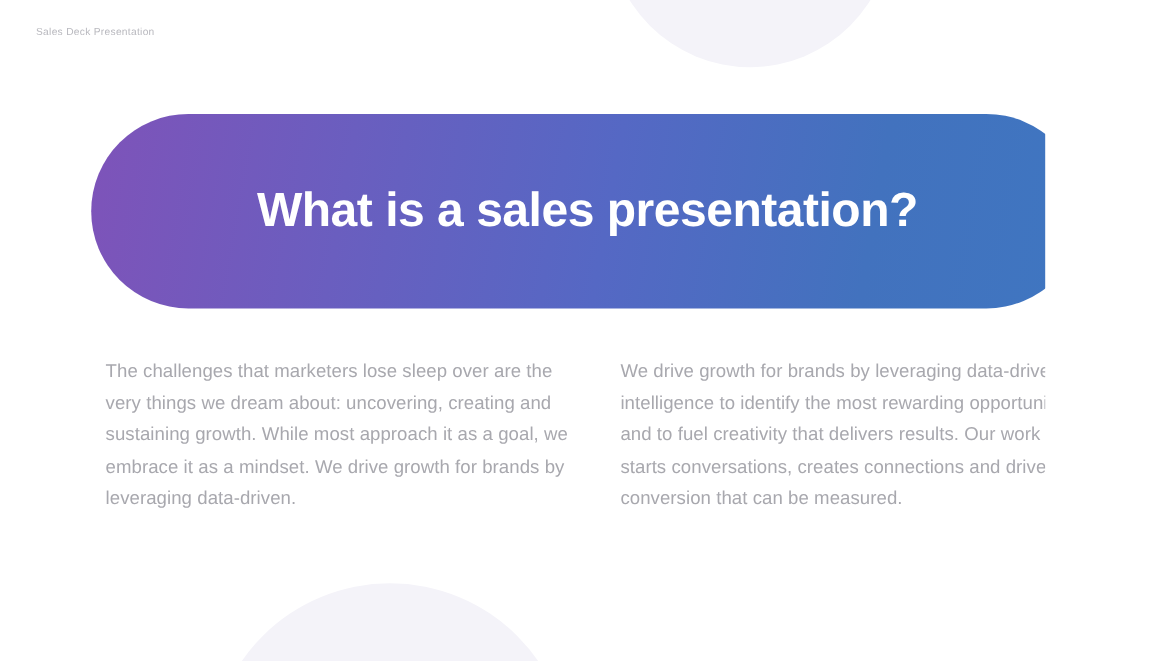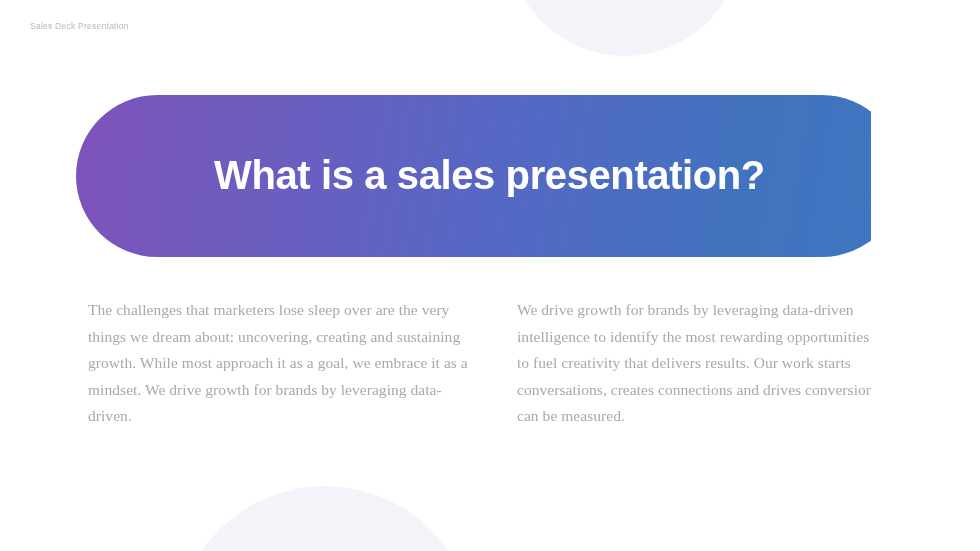--- a/index.html
+++ b/index.html
@@ -88,7 +88,6 @@
     width: 818px;
     display: flex;
     gap: 40px;
-    font-family: Liberation Serif, serif;
   }
   .body-column {
     width: 389px;

